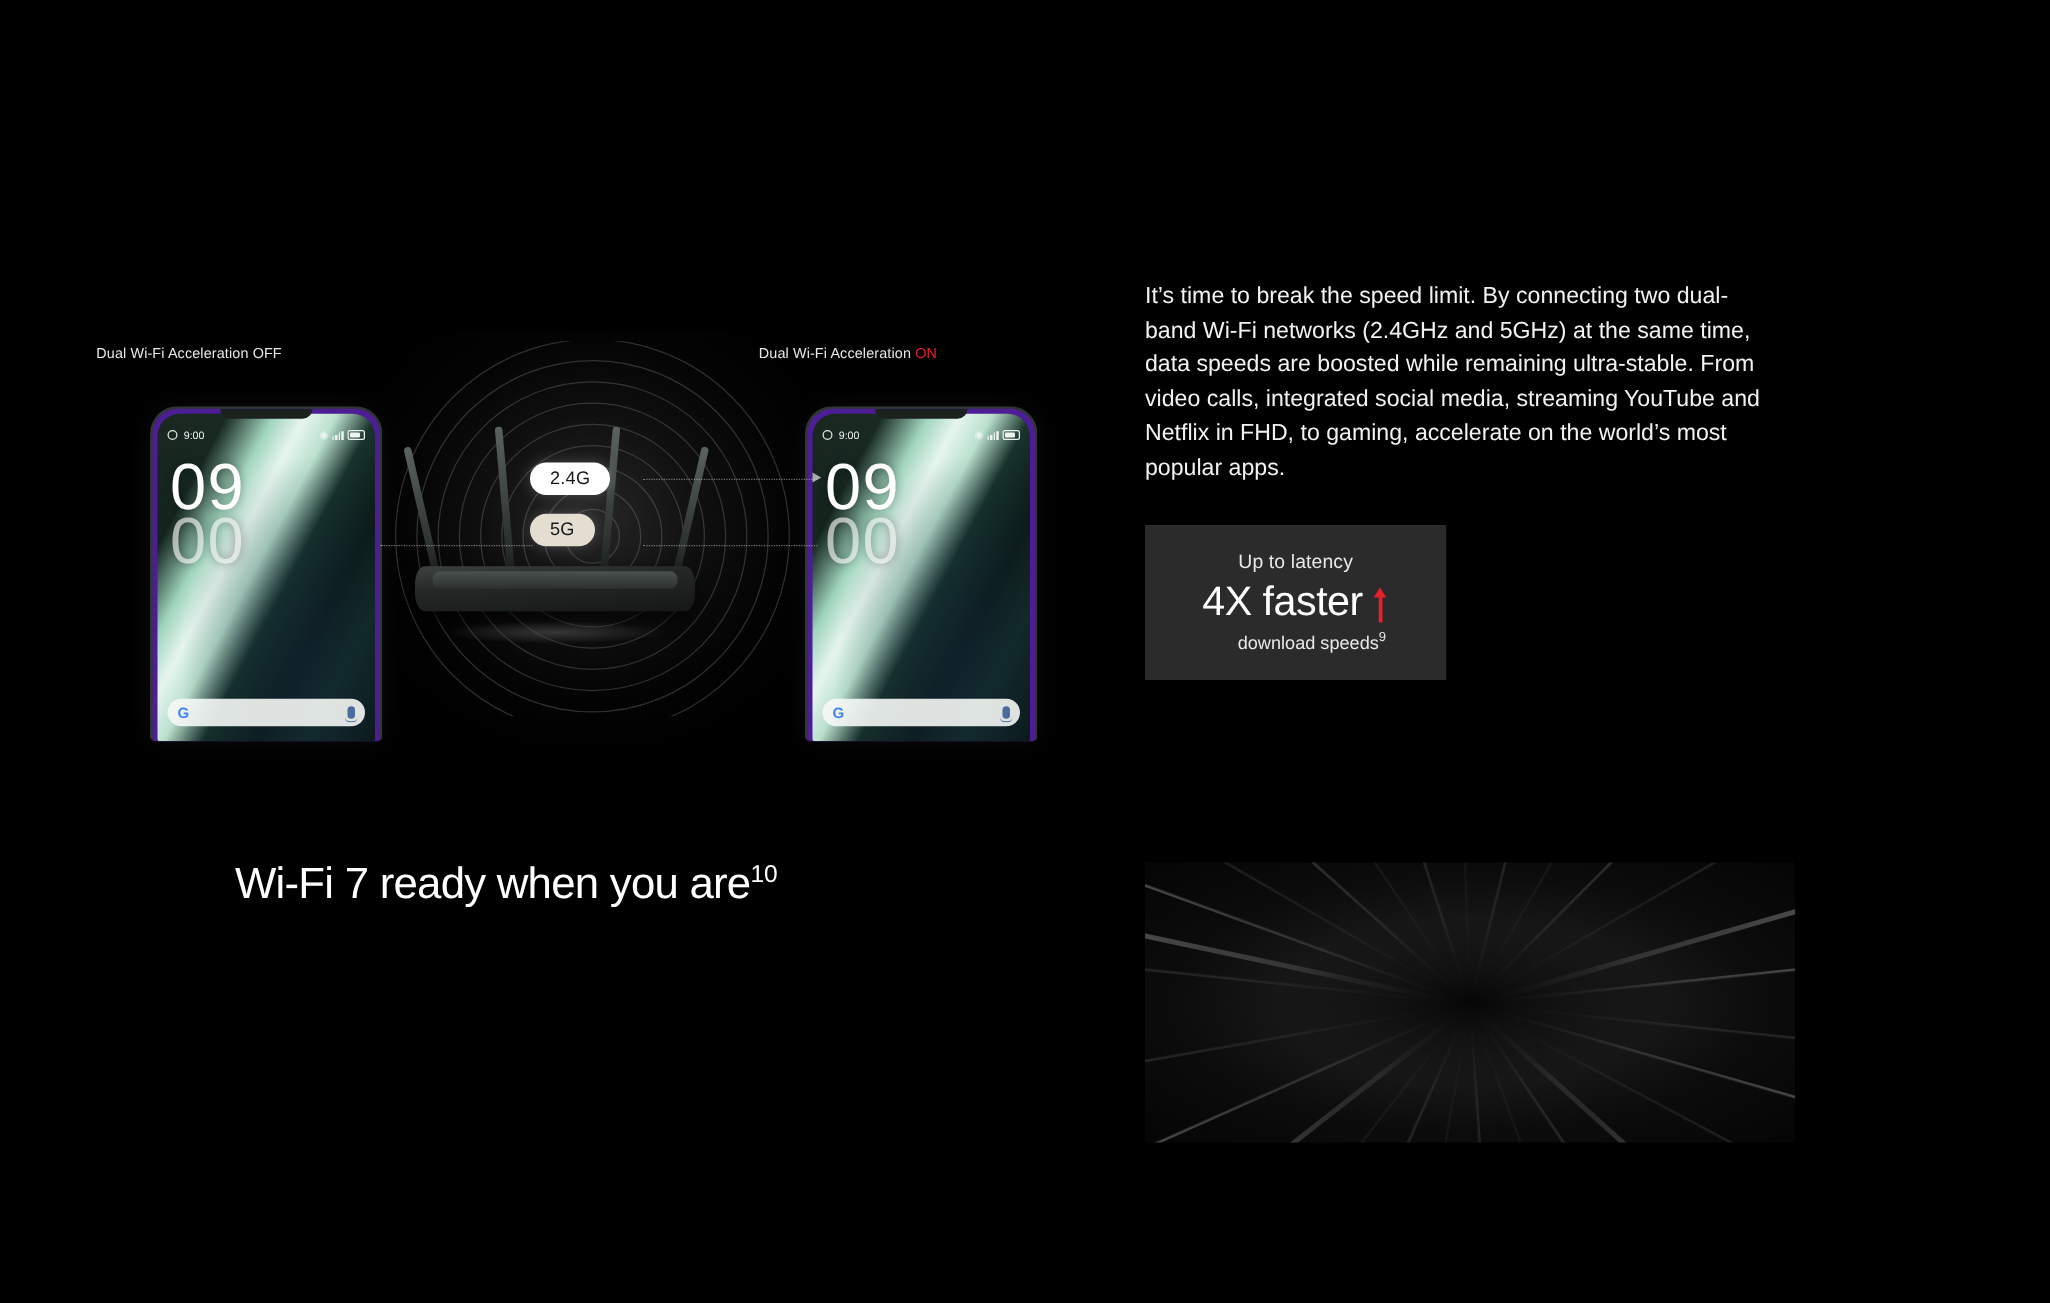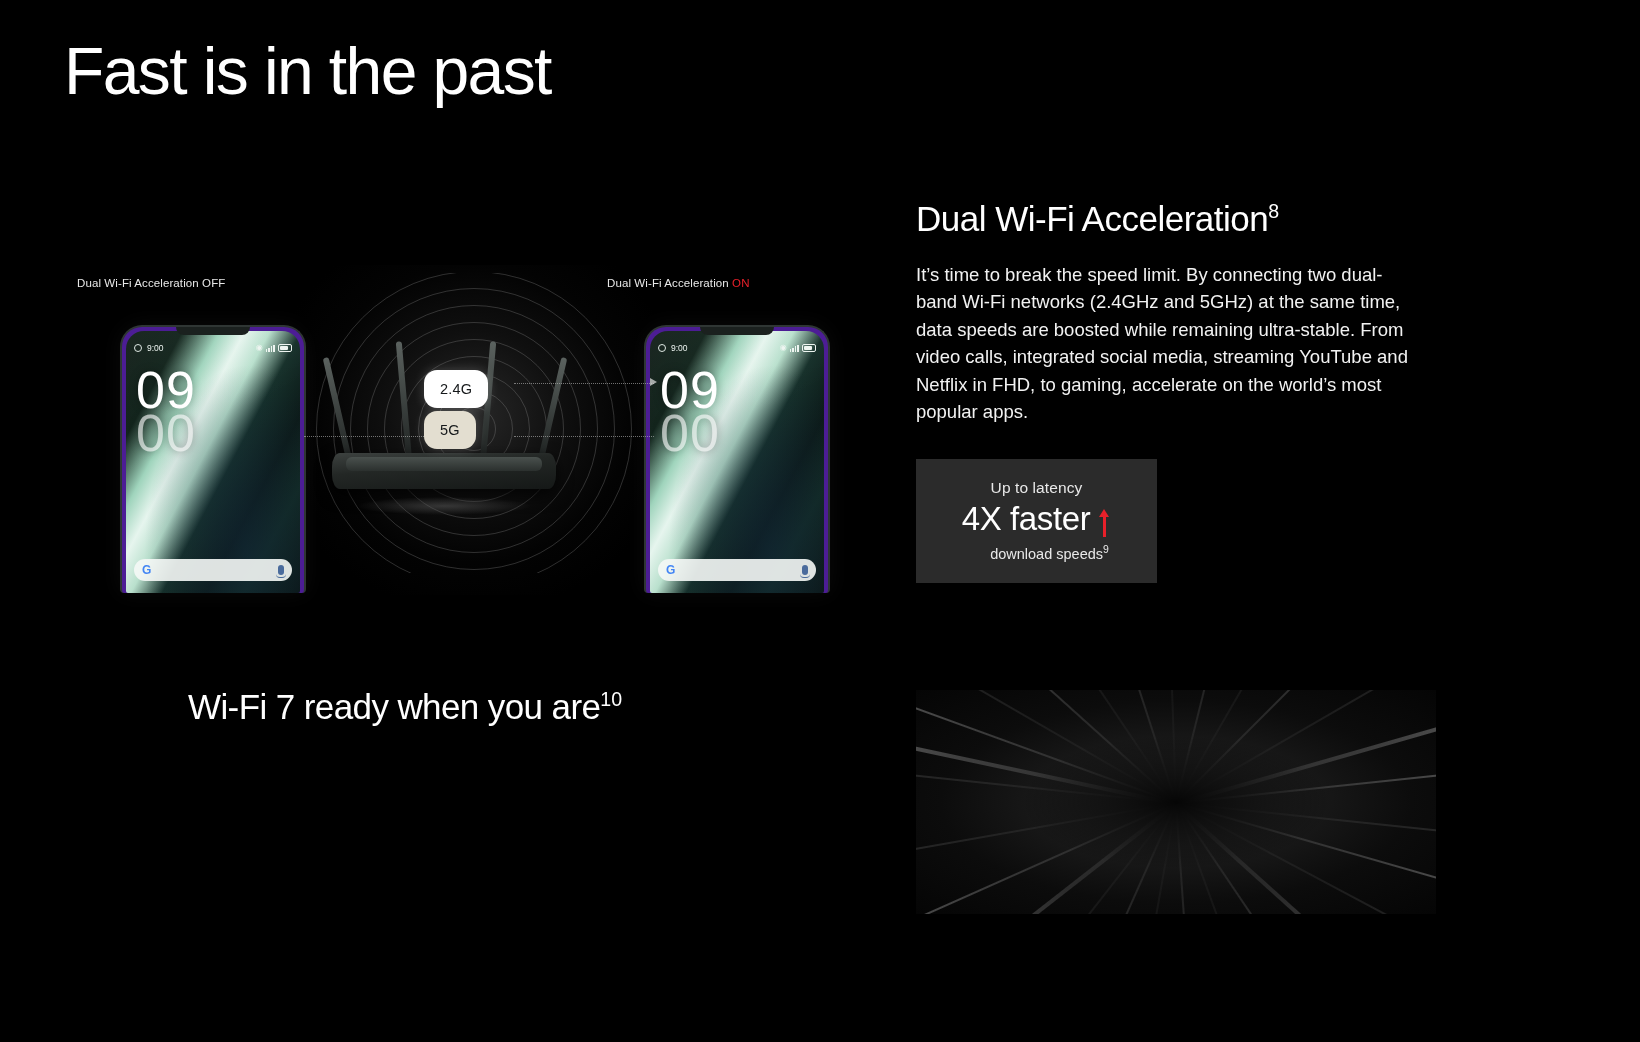--- a/index.html
+++ b/index.html
@@ -422,7 +422,6 @@
 
 <div class="page">
 
-  <h1 class="hero-title">Fast is in the past</h1>
 
   <div class="illus">
 

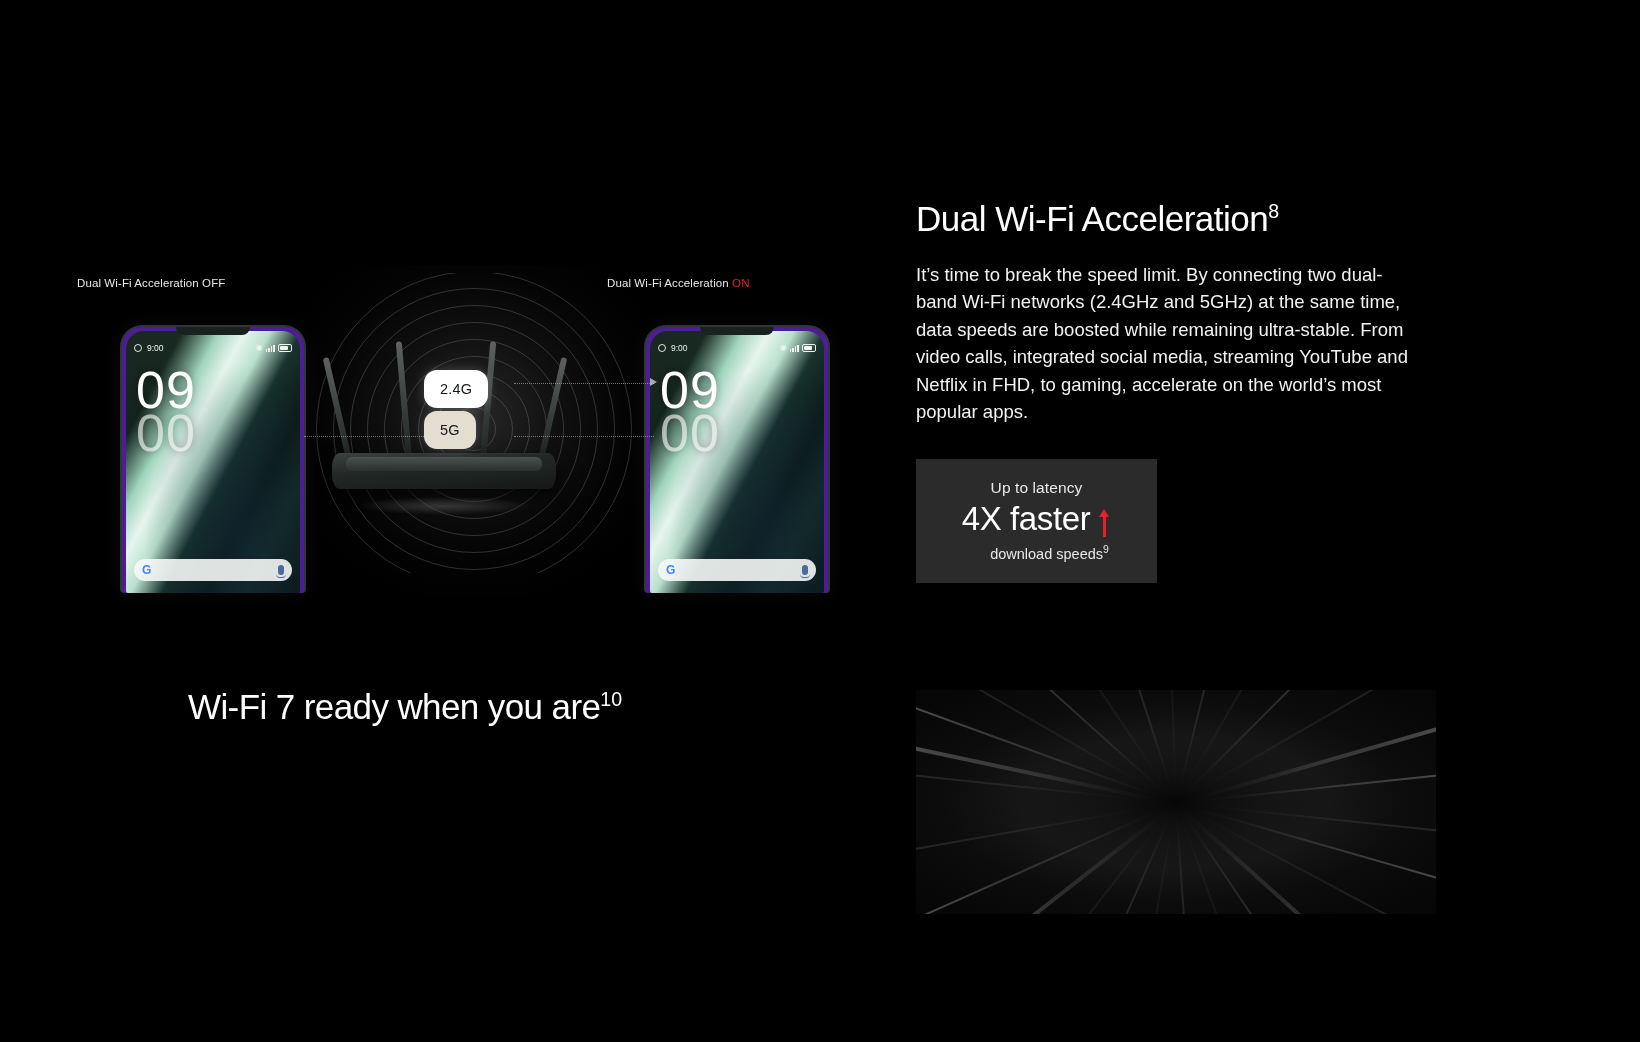--- a/index.html
+++ b/index.html
@@ -519,7 +519,6 @@
   </div>
 
   <div class="dual-col">
-    <h2 class="sec-head"><span>Dual Wi-Fi Acceleration</span><sup>8</sup></h2>
     <p class="sec-body">It’s time to break the speed limit. By connecting two dual-band Wi-Fi networks (2.4GHz and 5GHz) at the same time, data speeds are boosted while remaining ultra-stable. From video calls, integrated social media, streaming YouTube and Netflix in FHD, to gaming, accelerate on the world’s most popular apps.</p>
 
     <div class="badge">

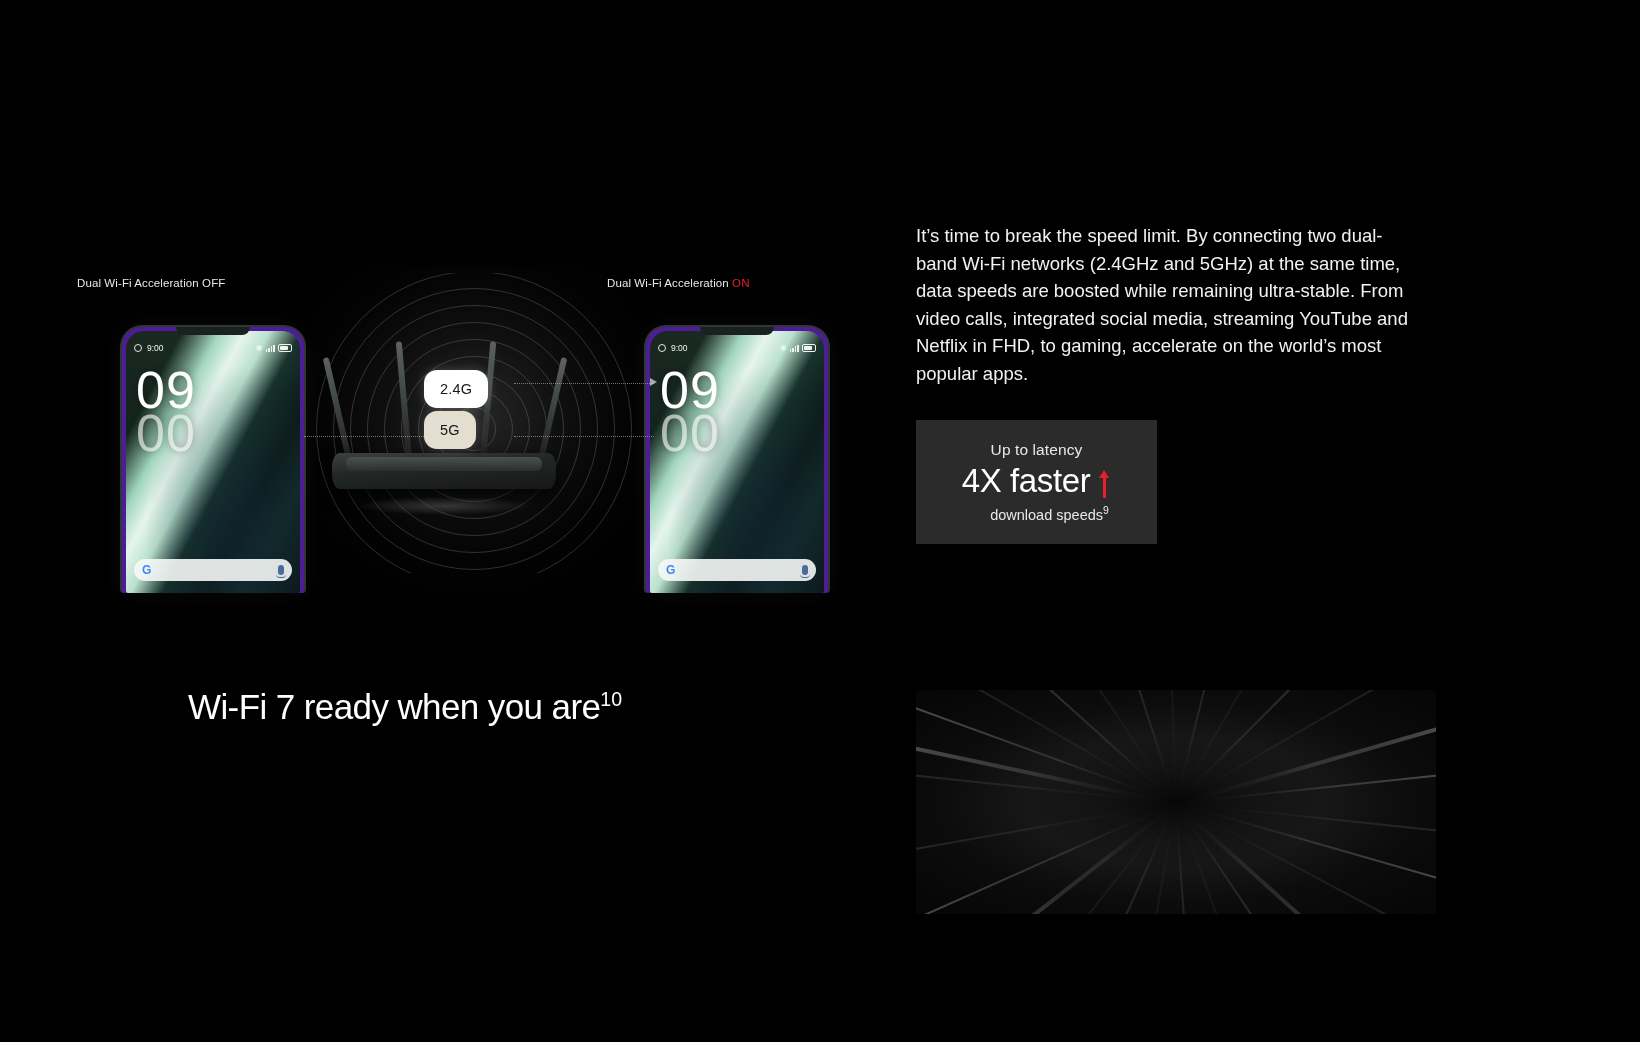--- a/index.html
+++ b/index.html
@@ -246,7 +246,7 @@
   
   .pill {
     position: absolute;
-    height: 38px;
+    height: 26px;
     padding: 4px 16px;
     border-radius: 13px;
     display: flex;

